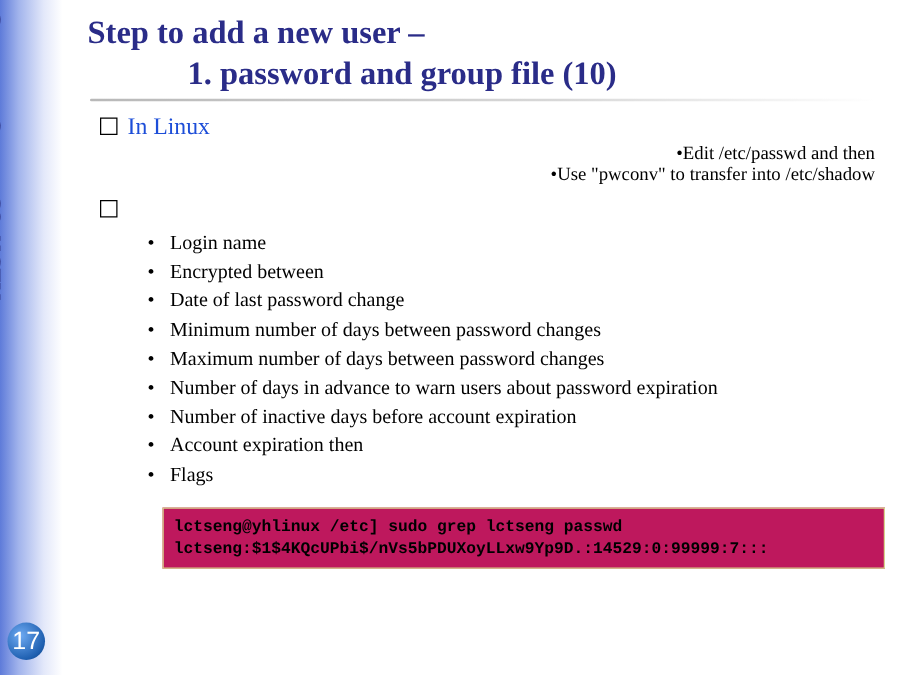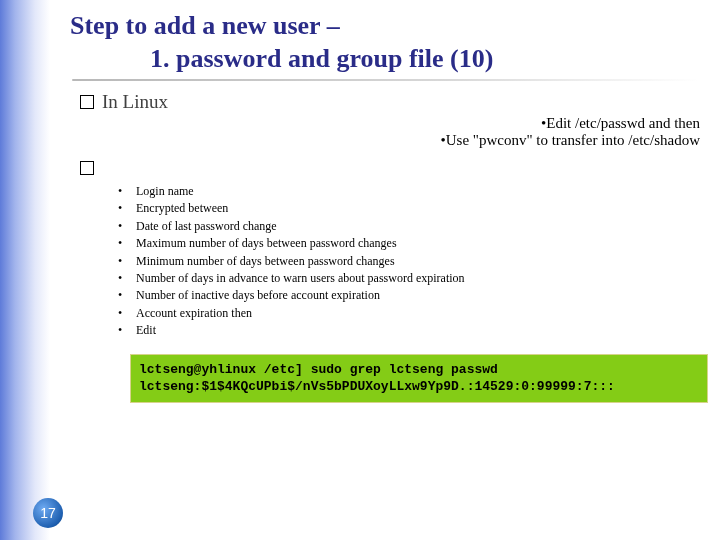--- a/index.html
+++ b/index.html
@@ -74,7 +74,7 @@
   .section {
     margin: 4px 0 2px 10px;
     font-size: 19px;
-    color: #404040;
+    color: #1d4ed8;
   }
   .section .box {
     display: inline-block;

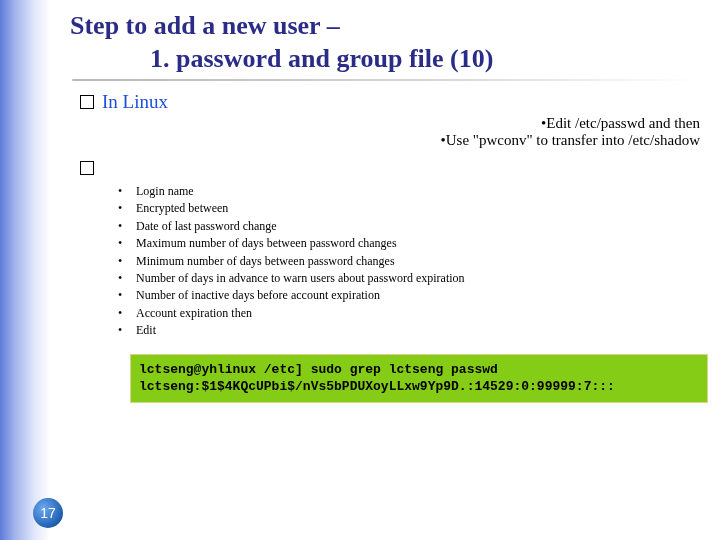--- a/index.html
+++ b/index.html
@@ -100,7 +100,7 @@
     list-style: none;
     margin: 4px 0 14px 48px;
     padding: 0;
-    font-size: 12px;
+    font-size: 16px;
     line-height: 1.45;
   }
   ul.fields li::before {

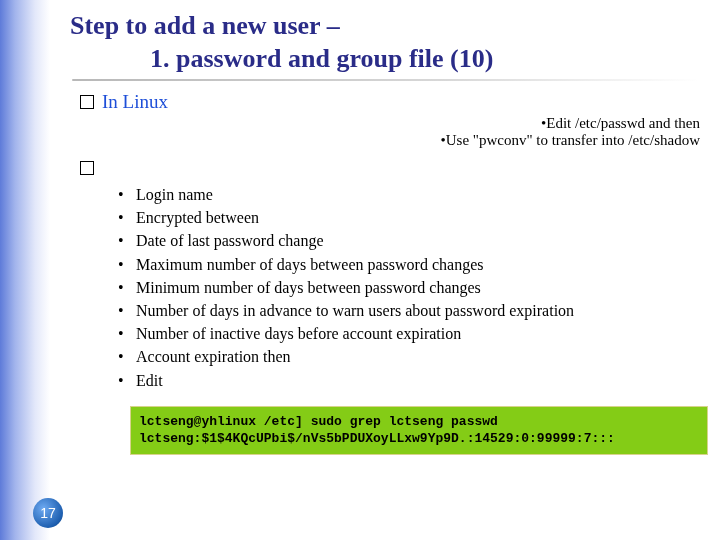--- a/index.html
+++ b/index.html
@@ -152,8 +152,8 @@
     <li>Login name</li>
     <li>Encrypted between</li>
     <li>Date of last password change</li>
+    <li>Minimum number of days between password changes</li>
     <li>Maximum number of days between password changes</li>
-    <li>Minimum number of days between password changes</li>
     <li>Number of days in advance to warn users about password expiration</li>
     <li>Number of inactive days before account expiration</li>
     <li>Account expiration then</li>

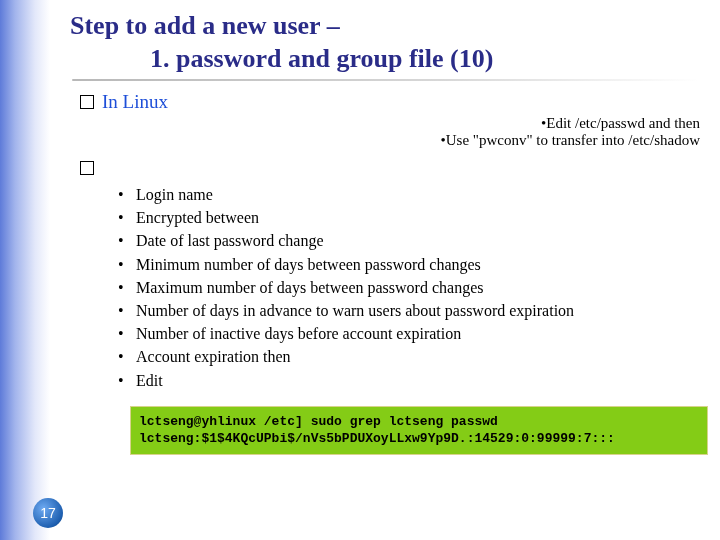--- a/index.html
+++ b/index.html
@@ -157,7 +157,7 @@
     <li>Number of days in advance to warn users about password expiration</li>
     <li>Number of inactive days before account expiration</li>
     <li>Account expiration then</li>
-    <li>Edit</li>
+    <li>Flags</li>
   </ul>
 
   <div class="terminal"><span>lctseng@yhlinux /etc] sudo grep lctseng passwd</span>

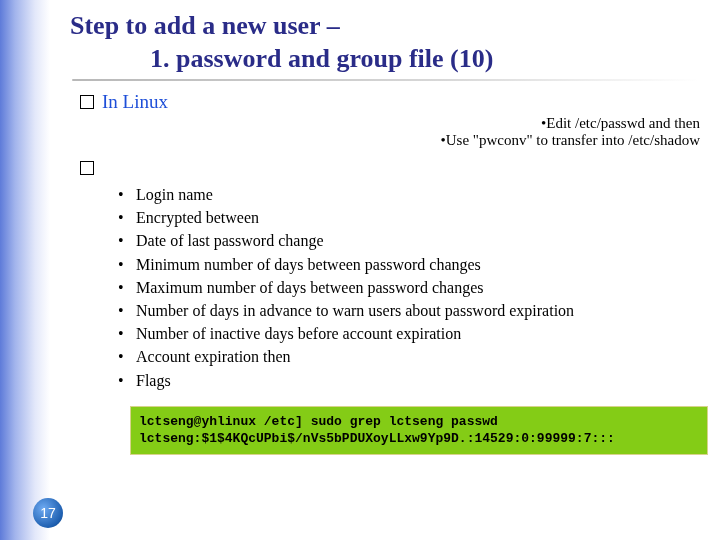--- a/index.html
+++ b/index.html
@@ -111,7 +111,7 @@
   .terminal {
     margin: 8px 0 0 60px;
     width: 560px;
-    background: #84cc16;
+    background: #be185d;
     border: 1px solid #d7d38b;
     padding: 6px 8px;
     font-family: "Courier New", Courier, monospace;

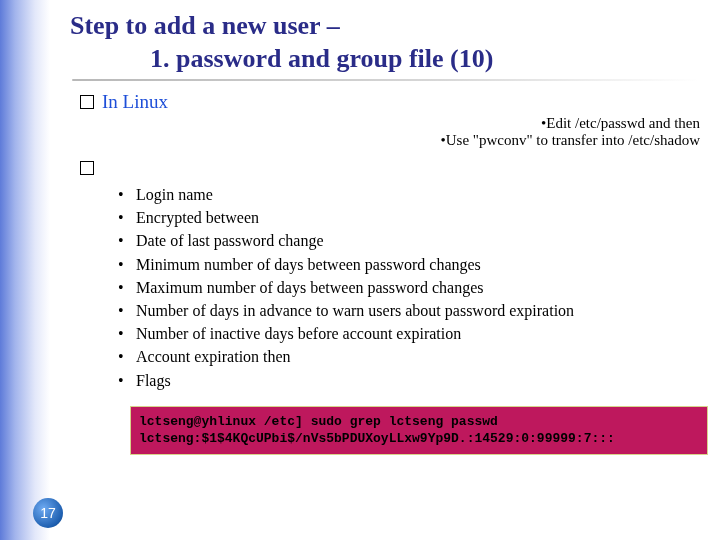--- a/index.html
+++ b/index.html
@@ -42,11 +42,10 @@
     background: radial-gradient(circle at 35% 35%, #6eaaf2, #1e5fb0 70%, #0d3b74 100%);
     color: #fff;
     font-family: Arial, sans-serif;
-    font-size: 14px;
+    font-size: 20px;
     display: flex;
     align-items: center;
     justify-content: center;
-    margin-left: 27px;
   }
   .content {
     position: absolute;

